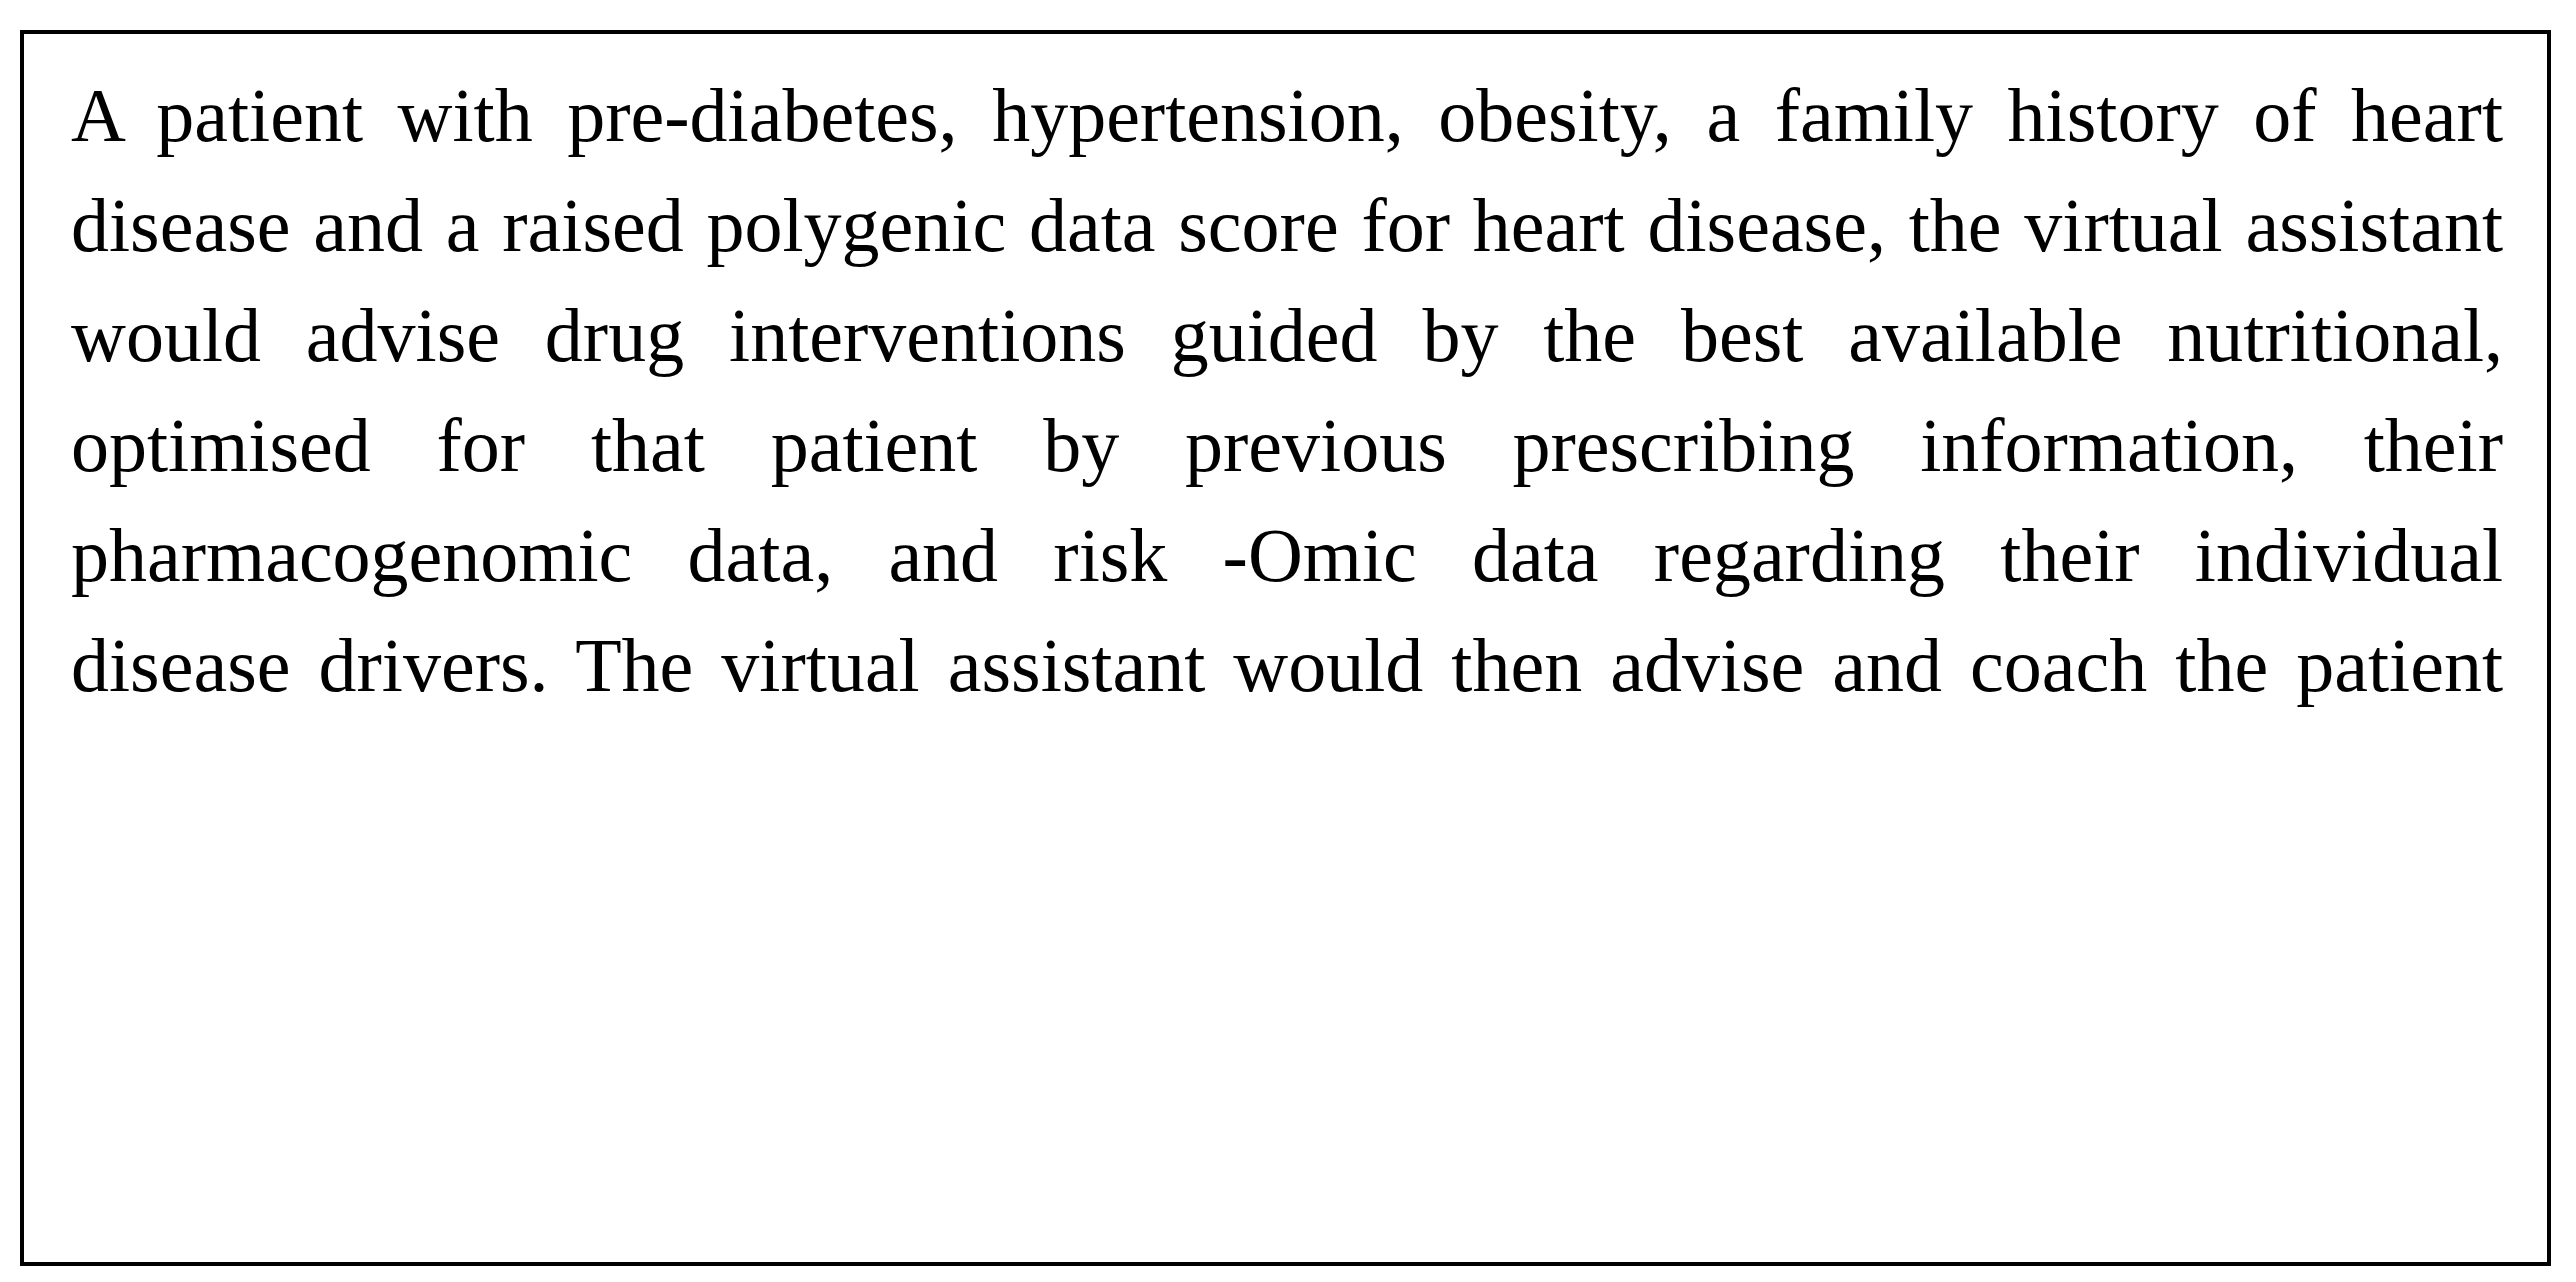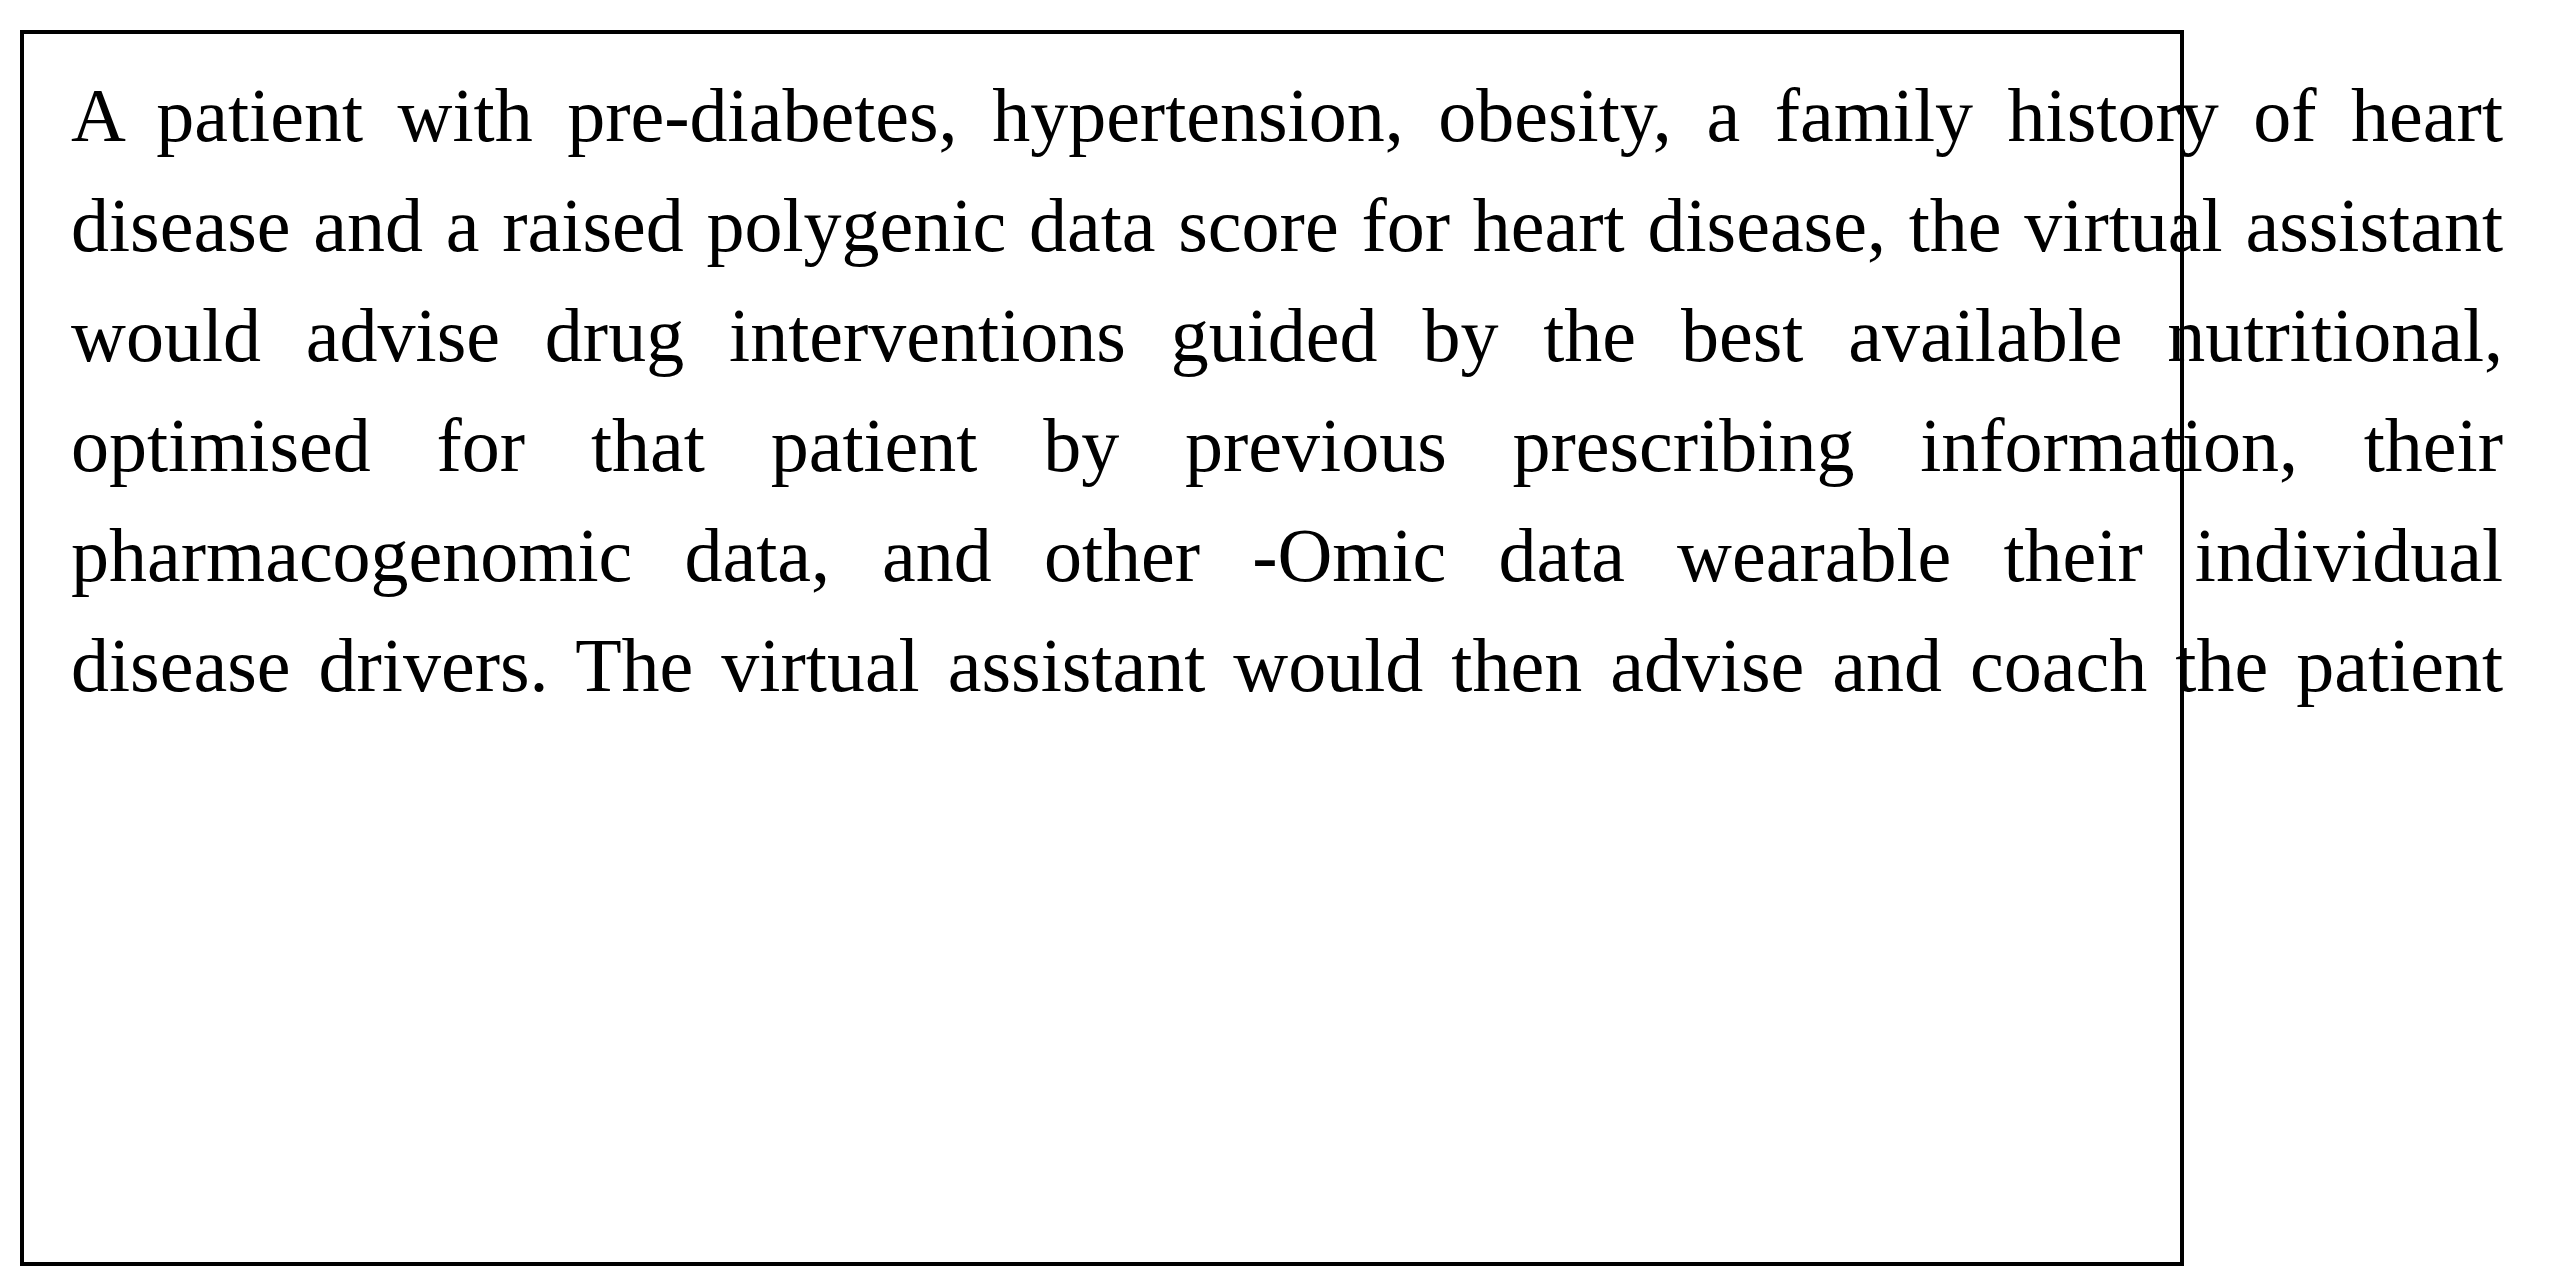--- a/index.html
+++ b/index.html
@@ -18,7 +18,7 @@
     position: absolute;
     left: 20px;
     top: 30px;
-    width: 2164px;
+    width: 2531px;
     height: 1236px;
     box-sizing: border-box;
     border: 4.7px solid #000000;

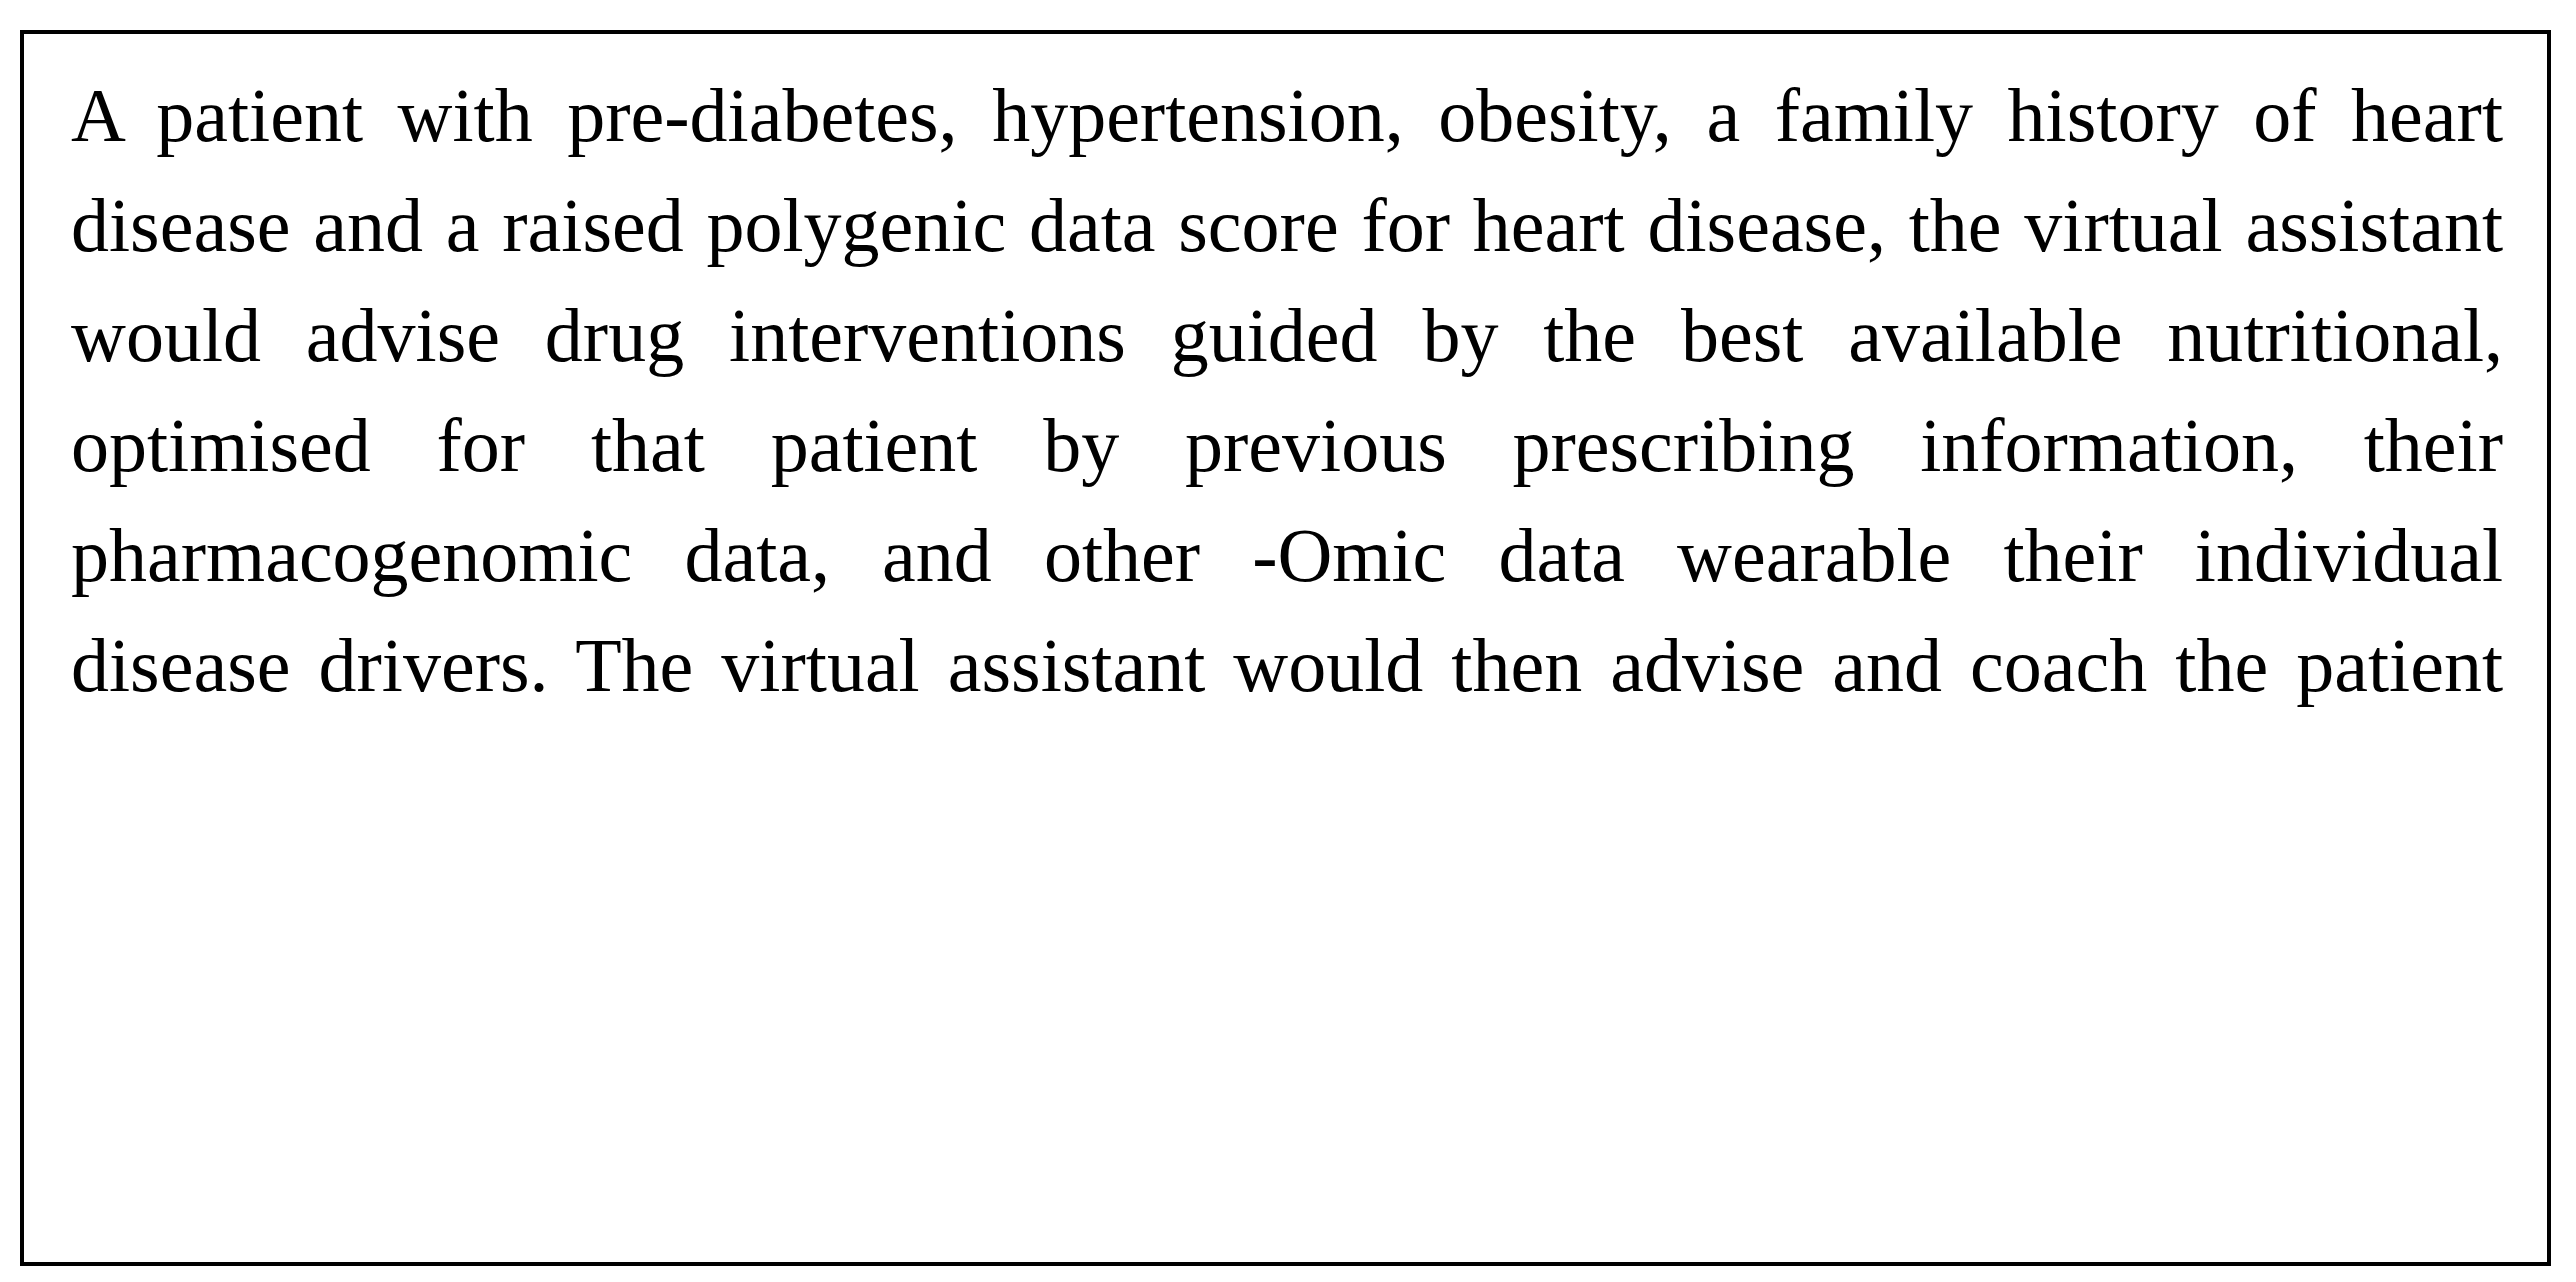--- a/index.html
+++ b/index.html
@@ -50,7 +50,7 @@
       <div class="line">disease and a raised polygenic data score for heart disease, the virtual assistant</div>
       <div class="line">would advise drug interventions guided by the best available nutritional,</div>
       <div class="line">optimised for that patient by previous prescribing information, their</div>
-      <div class="line">pharmacogenomic data, and other -Omic data wearable their individual</div>
+      <div class="line">pharmacogenomic data, and risk -Omic data regarding their individual</div>
       <div class="line">disease drivers. The virtual assistant would then advise and coach the patient</div>
     </div>
   </div>

